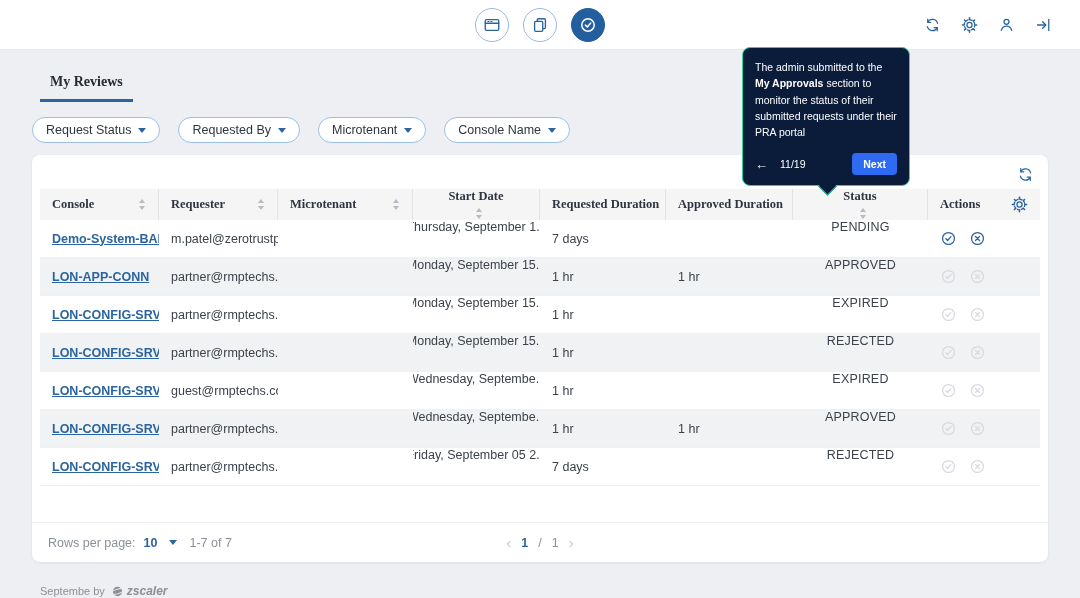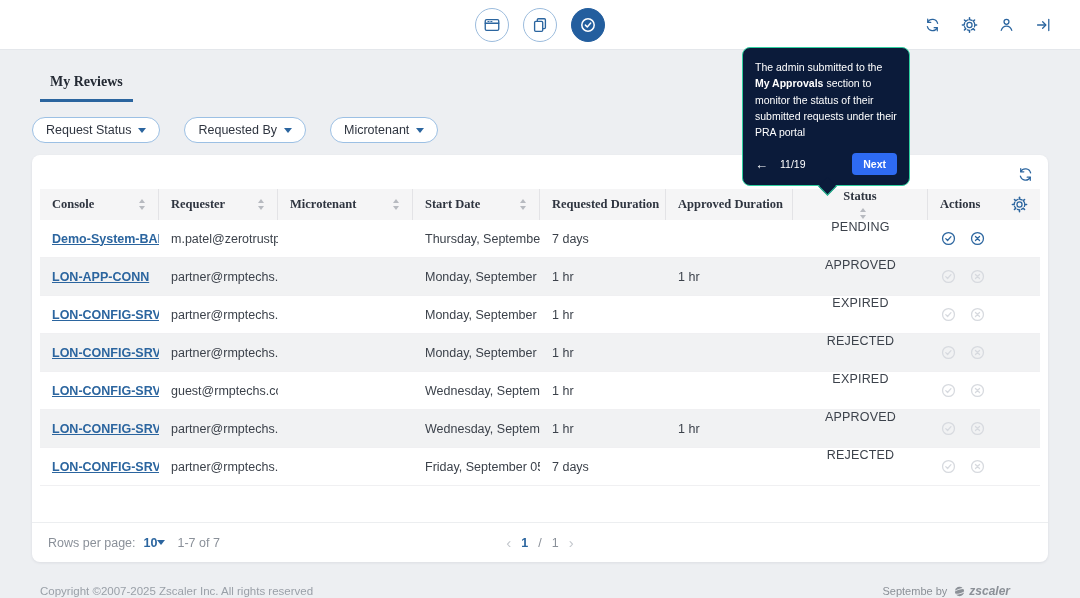--- a/index.html
+++ b/index.html
@@ -19,7 +19,7 @@
   .content { padding:0 32px; }
   .page-tab { display:inline-block; margin:24px 0 0 8px; padding:0 10px 9px 10px; font-size:14px; font-weight:700;
               color:#252b35; border-bottom:3px solid #2b659f;font-family:Liberation Serif, serif; }
-  .filters { display:flex; gap:24px; margin-top:15px; }
+  .filters { display:flex; gap:18px; margin-top:15px; }
   .chip { display:flex; align-items:center; gap:7px; background:#fff; border:1px solid #9cc0e4; border-radius:14px;
           padding:5px 13px; font-size:12.5px; color:#2f3540; cursor:pointer; }
   .chip .caret { width:0; height:0; border-left:4.5px solid transparent; border-right:4.5px solid transparent;

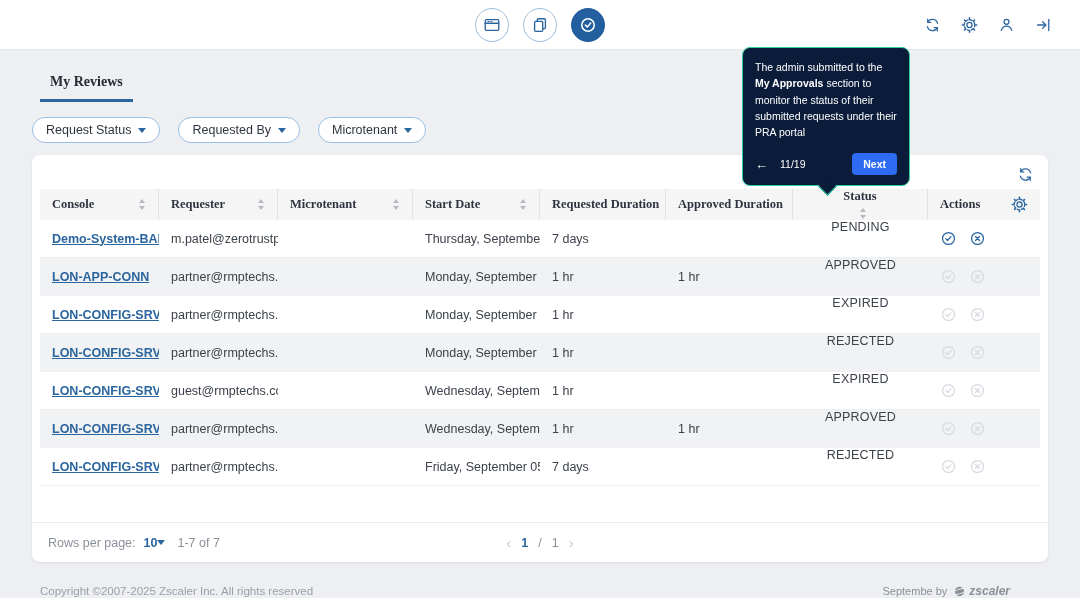--- a/index.html
+++ b/index.html
@@ -158,6 +158,10 @@
         <span>Microtenant</span>
         <span class="caret"></span>
       </div>
+      <div class="chip">
+        <span>Console Name</span>
+        <span class="caret"></span>
+      </div>
     </div>
 
   <section class="card">

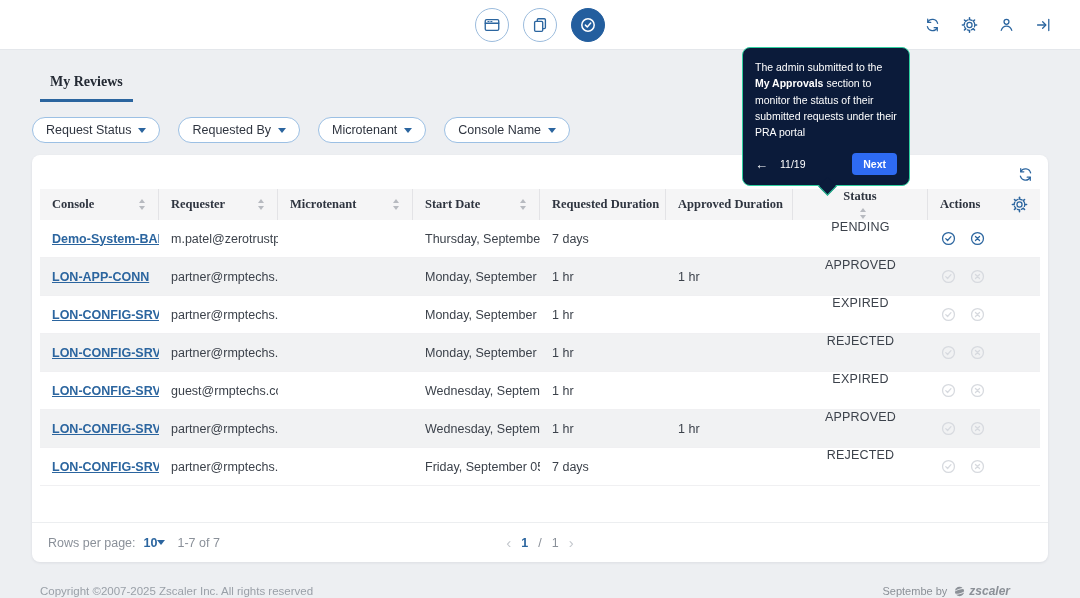--- a/index.html
+++ b/index.html
@@ -36,7 +36,7 @@
   .th:last-child { border-right:none; }
   .tbody .tr { height:38px; border-bottom:1px solid #f0f0f2; }
   .tbody .tr:nth-child(even) { background:#f1f2f3; }
-  .c0{width:119px;} .c1{width:119px;text-align:center;} .c2{width:135px;} .c3{width:127px;} .c4{width:126px;} .c5{width:127px;} .c6{width:135px;flex-direction:column;} .c7{width:112px; flex:1;}
+  .c0{width:119px;} .c1{width:119px;text-align:center;} .c2{width:135px;} .c3{width:127px;flex-direction:column;} .c4{width:126px;} .c5{width:127px;} .c6{width:135px;flex-direction:column;} .c7{width:112px; flex:1;}
   .link { color:#2b659f; font-weight:700; text-decoration:underline; cursor:pointer; }
   .sort { display:inline-flex; flex-direction:column; margin-left:6px; flex:none; }
   .status { letter-spacing:.2px;text-align:right; }

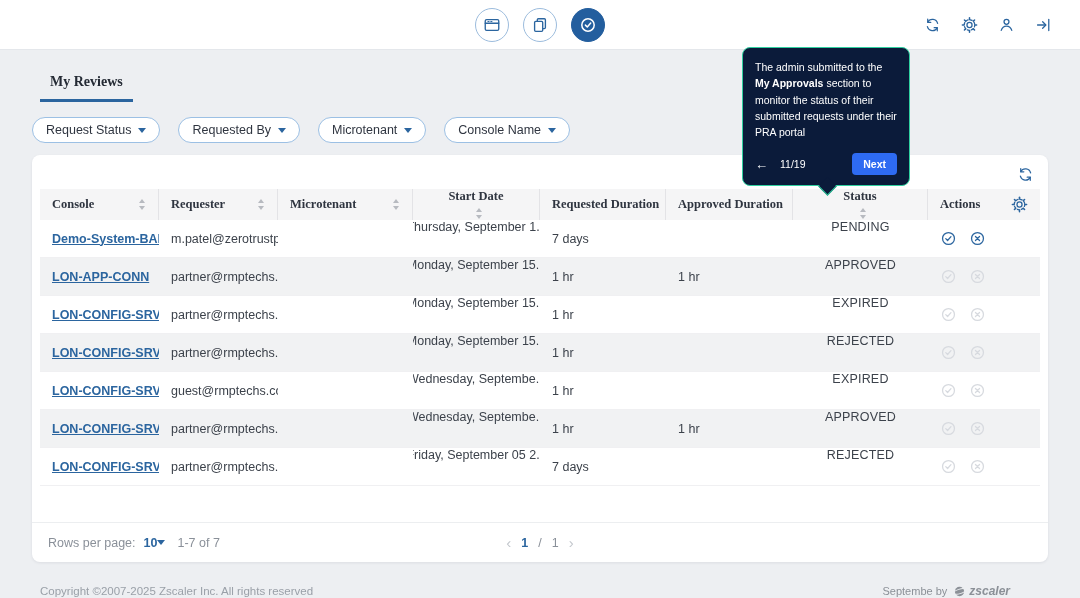--- a/index.html
+++ b/index.html
@@ -48,7 +48,7 @@
   .pagination { position:relative; height:40px; border-top:1px solid #eceef0; display:flex; align-items:center; padding:0 16px;
                 font-size:12.5px; color:#8a9099; }
   .pag-left { display:flex; align-items:center; gap:8px; }
-  .rpp-select { display:flex; align-items:center; gap:0; color:#2b659f; font-weight:700; cursor:pointer; }
+  .rpp-select { display:flex; align-items:center; gap:12px; color:#2b659f; font-weight:700; cursor:pointer; }
   .rpp-select .caret { width:0;height:0;border-left:4px solid transparent;border-right:4px solid transparent;border-top:5px solid #2b659f; }
   .pag-range { margin-left:4px; }
   .pag-center { position:absolute; left:50%; transform:translateX(-50%); display:flex; align-items:center; gap:10px; color:#c3c7cd; font-size:14px; }

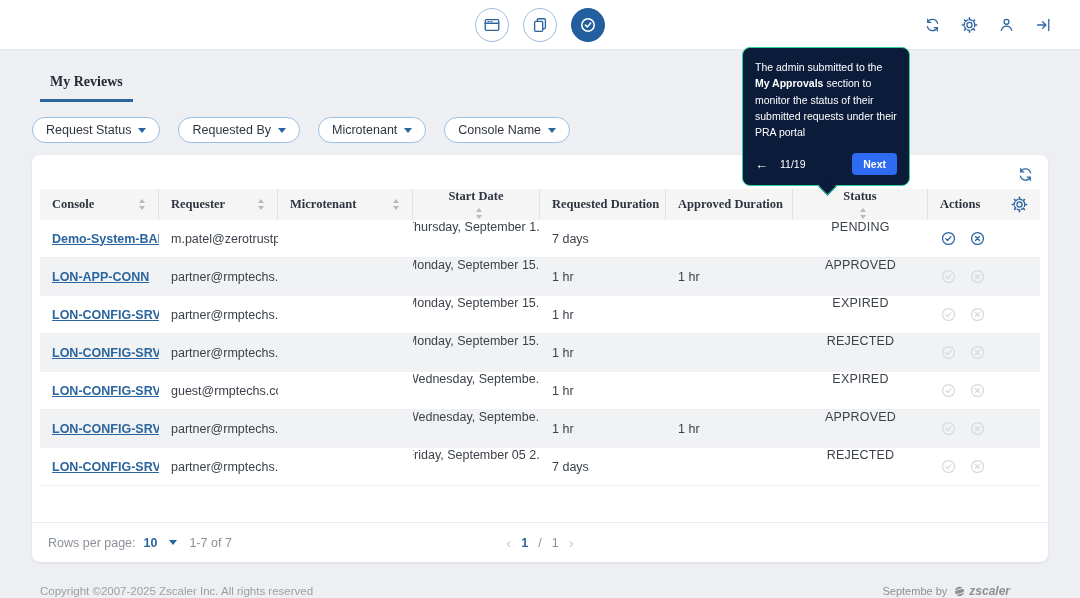--- a/index.html
+++ b/index.html
@@ -460,7 +460,6 @@
 </div>
 
 <footer class="footer">
-  <span class="copyright">Copyright ©2007-2025 Zscaler Inc. All rights reserved</span>
   <span class="powered">
     <span>Septembe by</span>
     <span class="zlogo">

